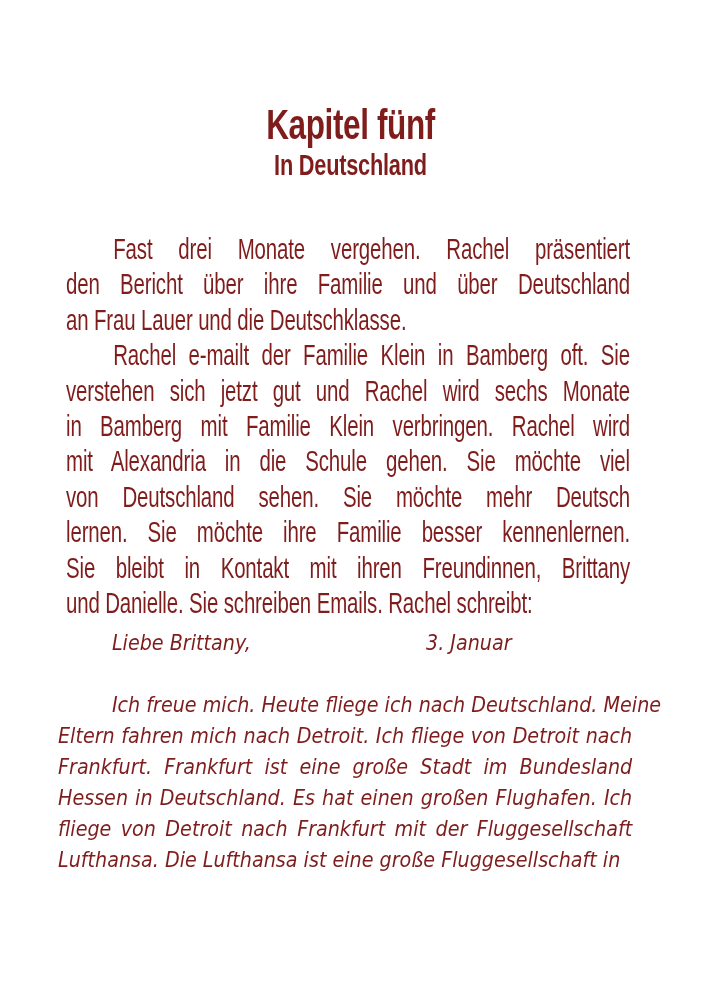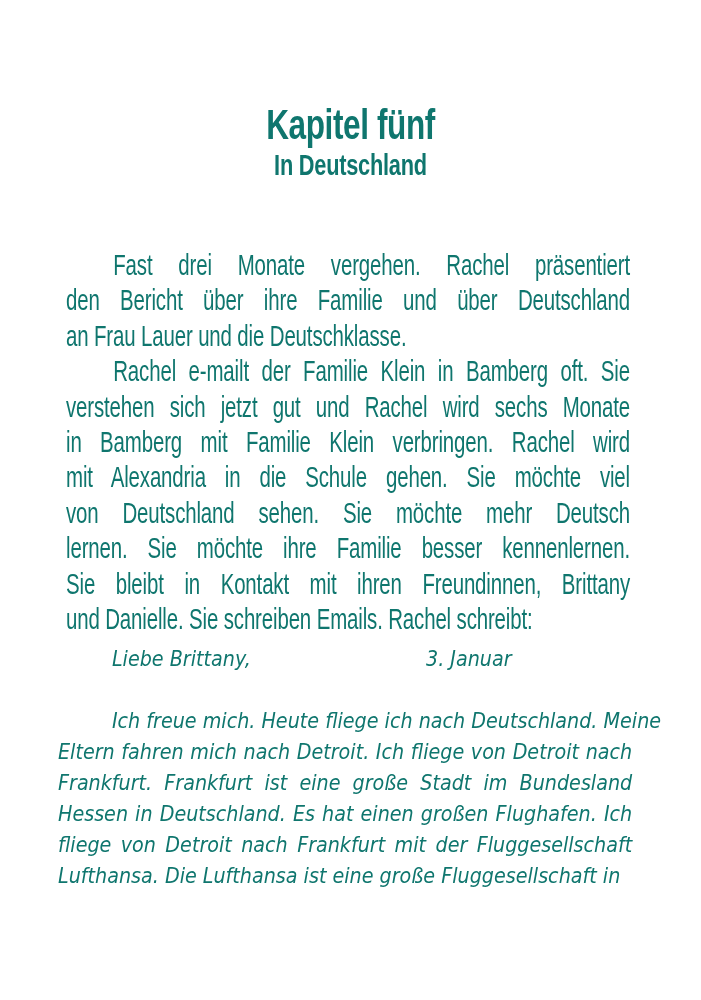--- a/index.html
+++ b/index.html
@@ -13,7 +13,7 @@
     height: 1000px;
     background: #ffffff;
     overflow: hidden;
-    color: #0f766e;
+    color: #7f1d1d;
     font-family: "Liberation Sans", sans-serif;
     -webkit-font-smoothing: antialiased;
   }

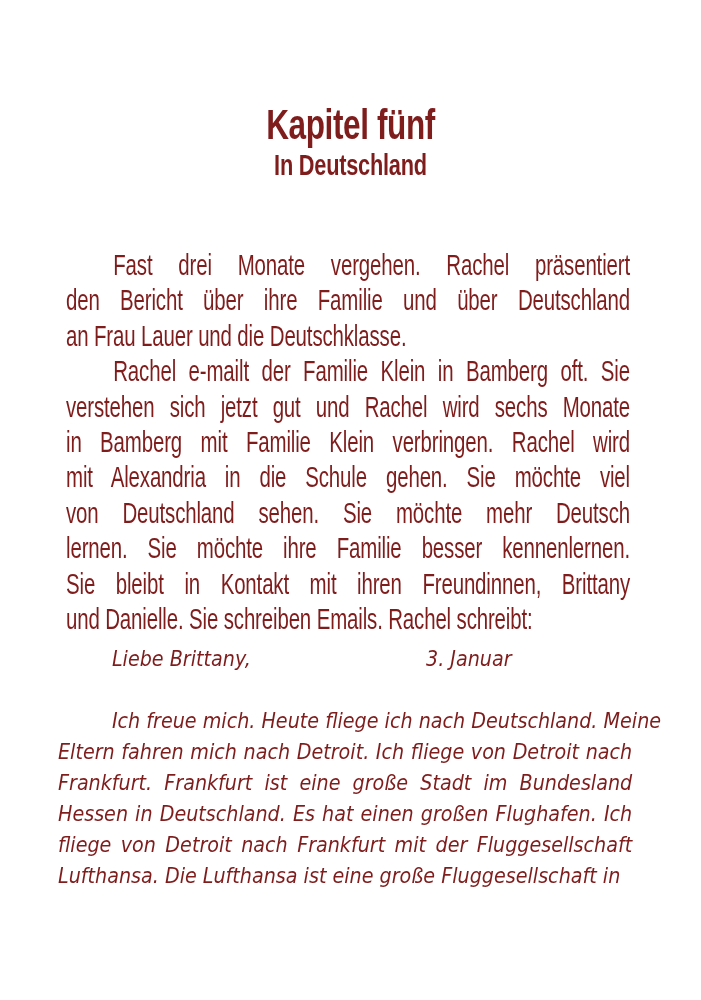--- a/index.html
+++ b/index.html
@@ -43,7 +43,7 @@
   }
   
   .body-text {
-    margin: 66px 0 0 66px;
+    margin: 50px 0 0 66px;
   }
   .body-scale {
     width: 800px;

